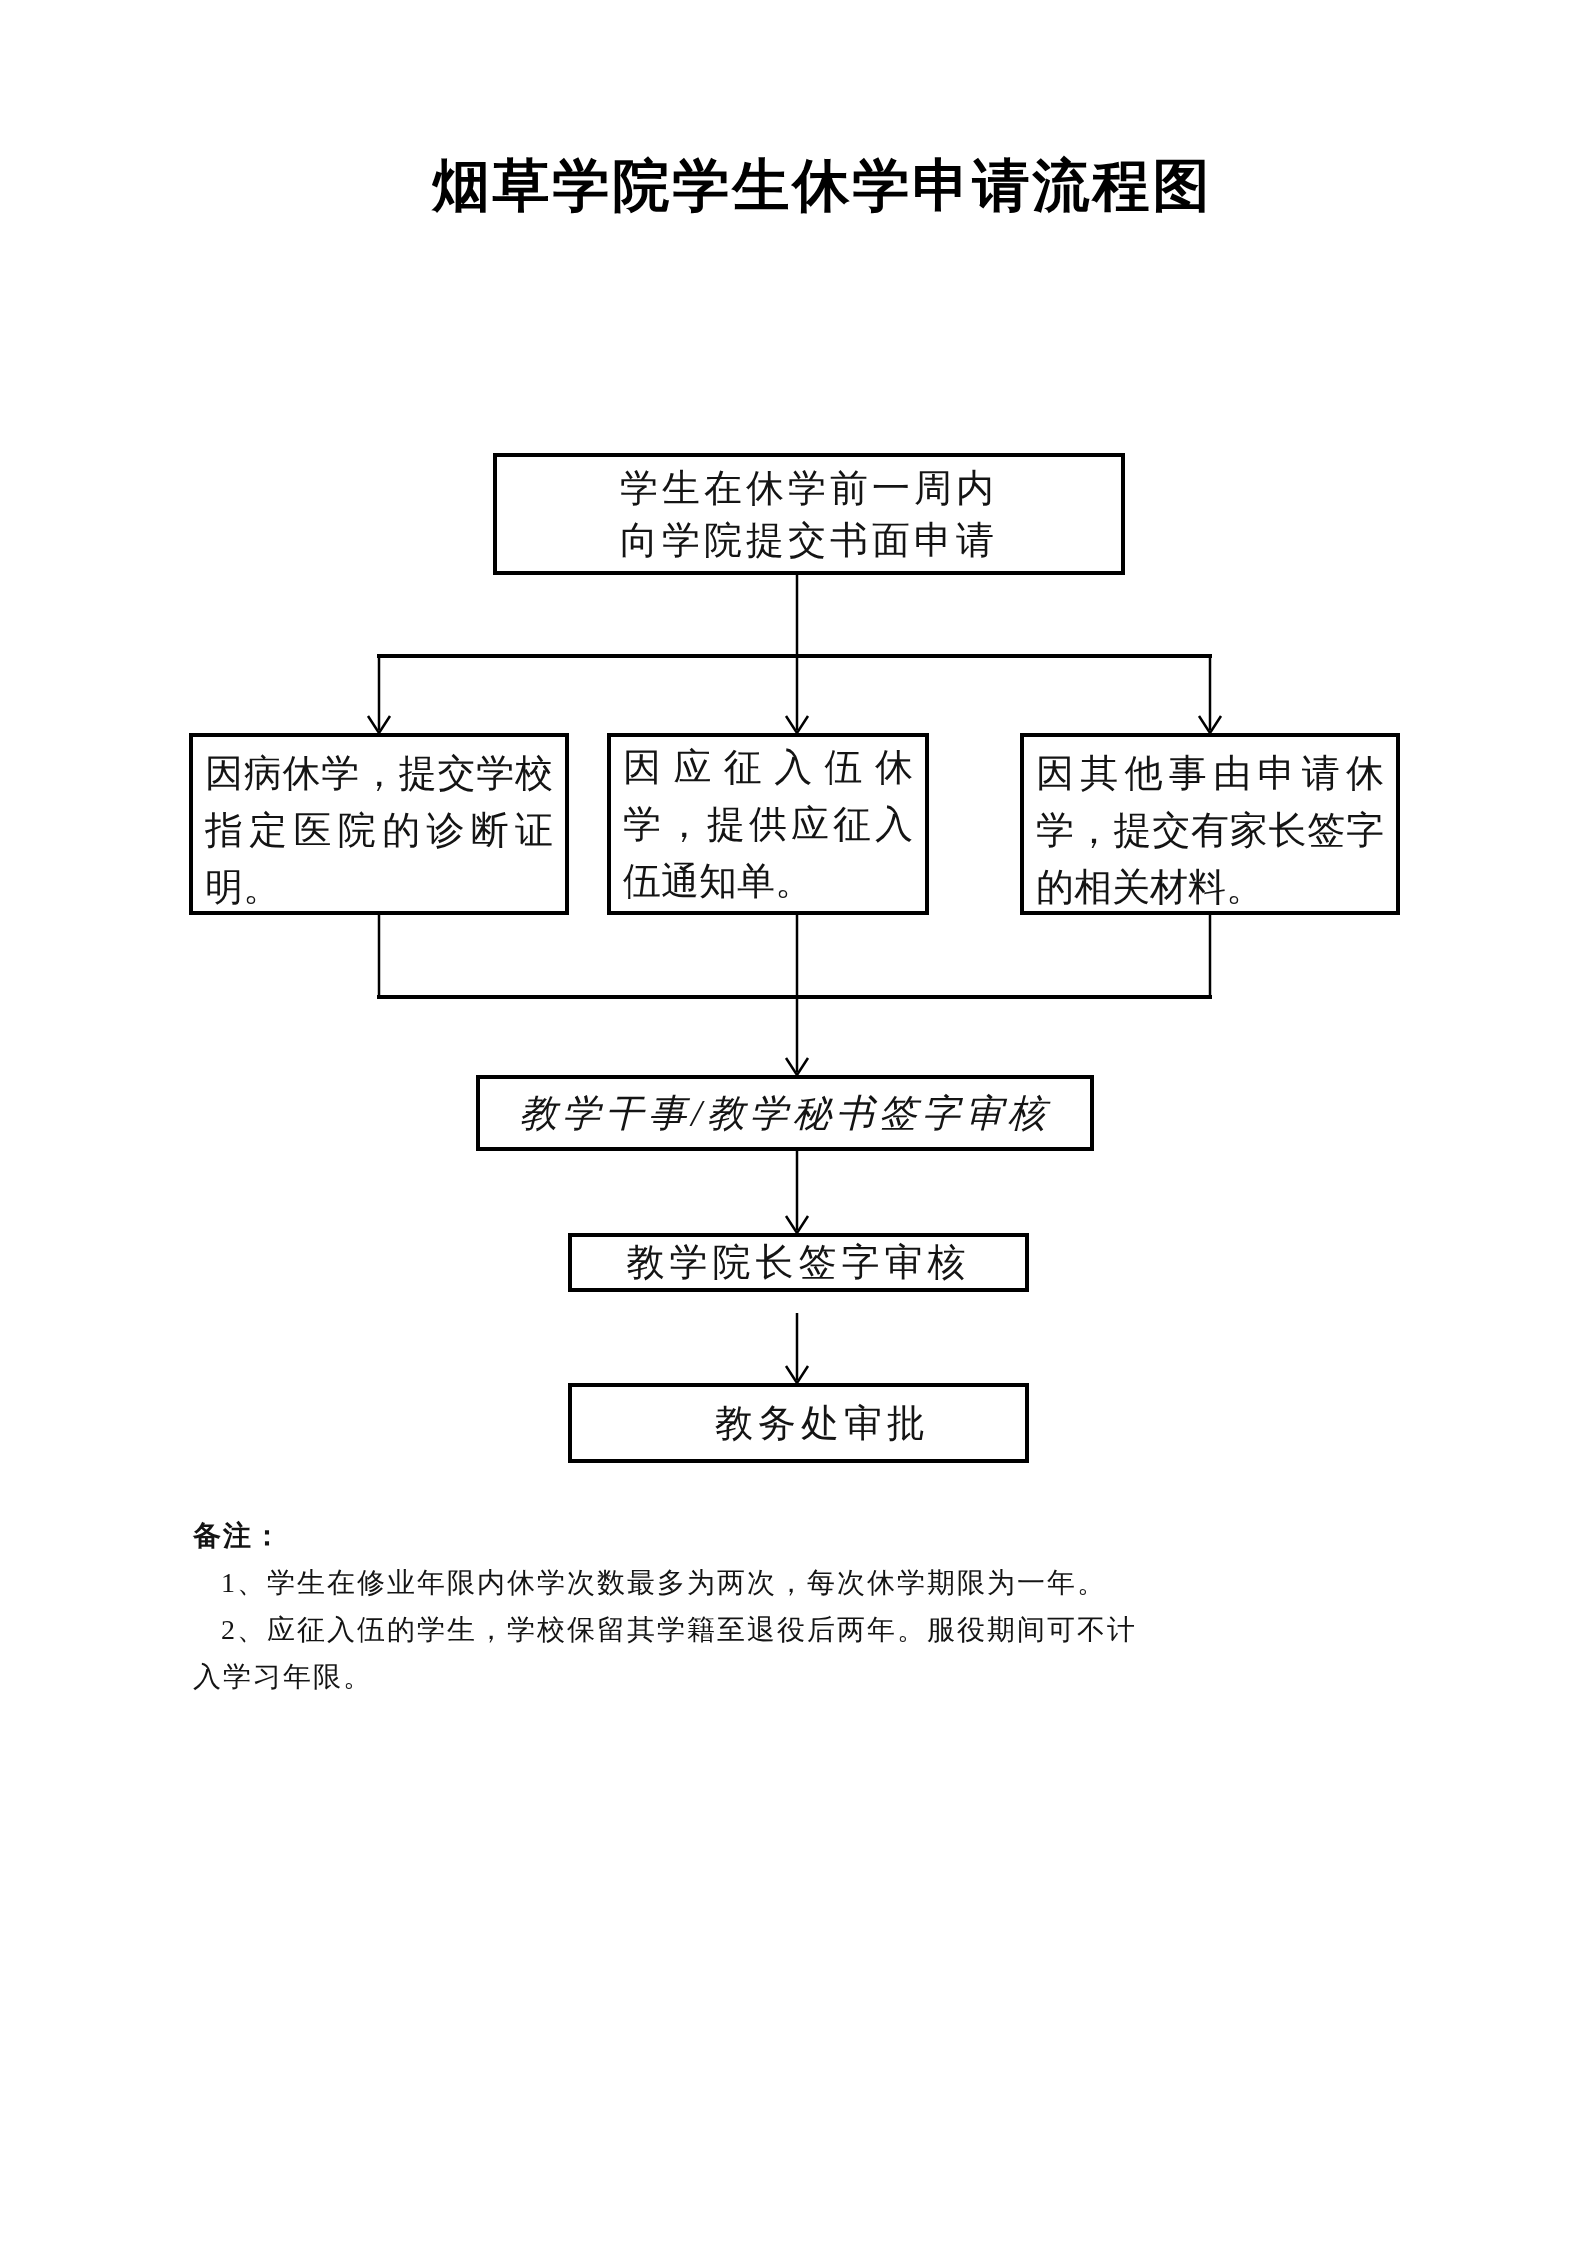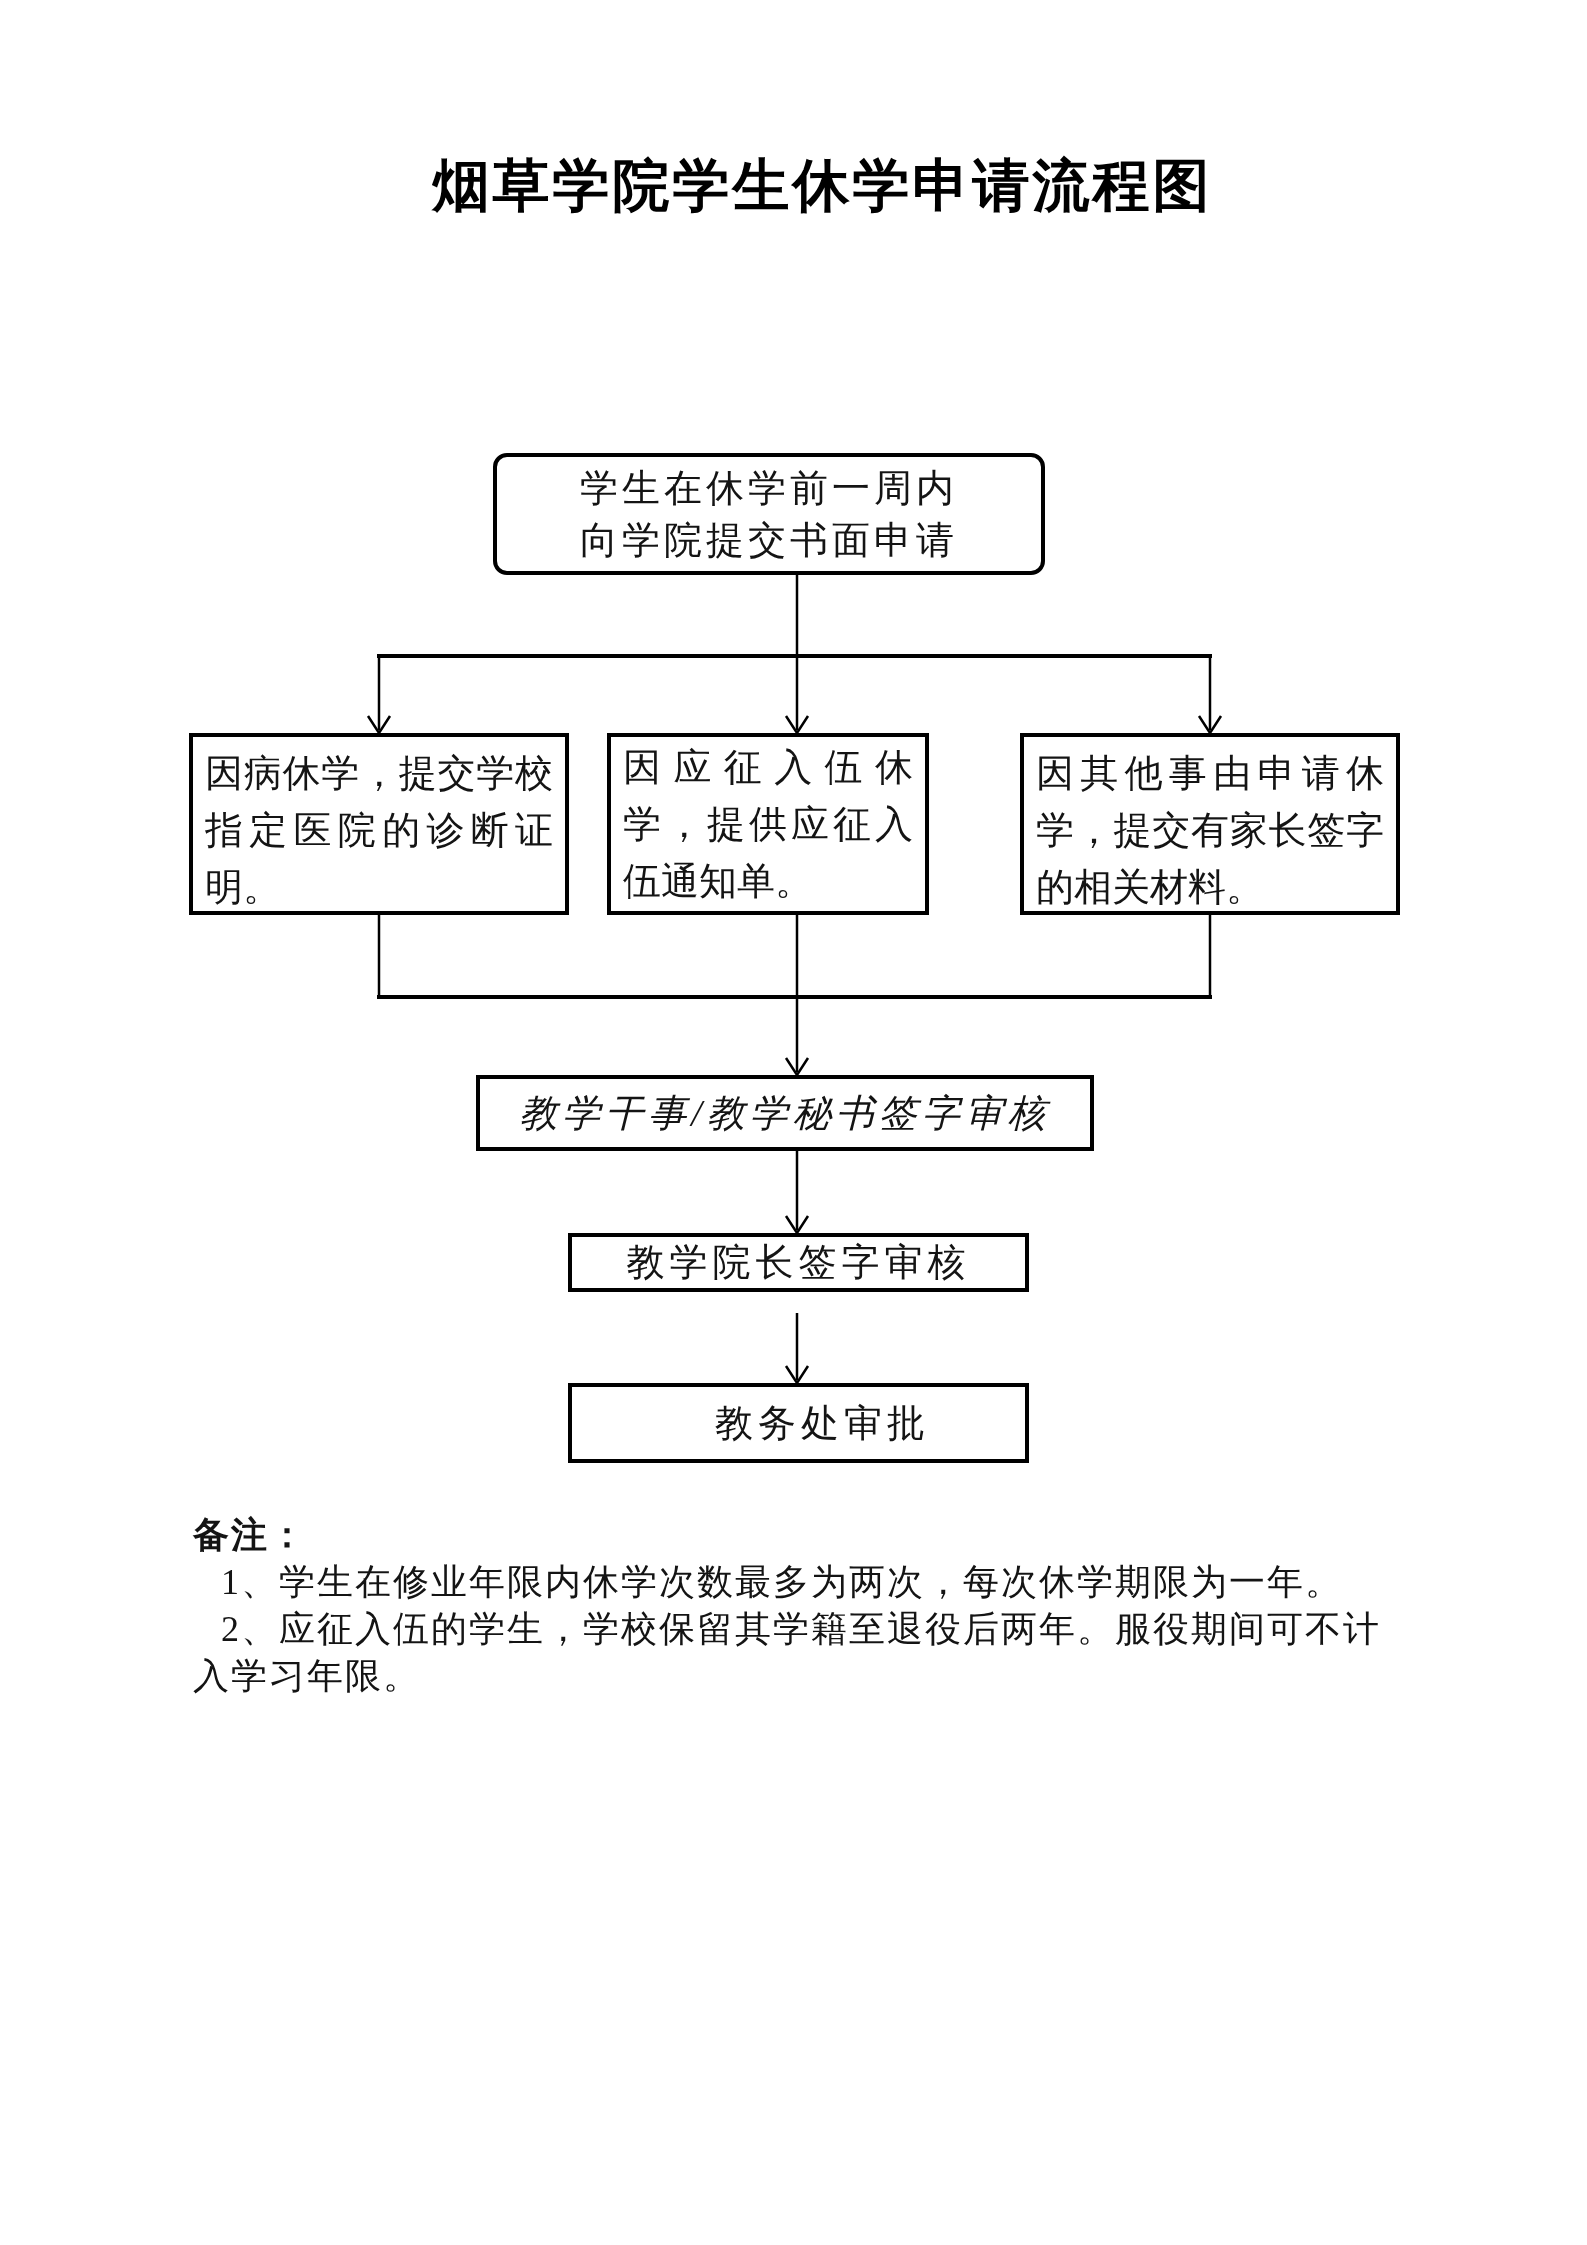--- a/index.html
+++ b/index.html
@@ -47,7 +47,7 @@
     font-size: 38px;
     color: #141414;
   }
-  #box-start   { left: 493px; top: 453px;  width: 552px; height: 122px; flex-direction: column; border-radius: 14px; }
+  #box-start   { left: 493px; top: 453px;  width: 632px; height: 122px; flex-direction: column; }
   #box-start .cline { line-height: 52px; letter-spacing: 4px; text-align: center; white-space: nowrap; }
 
   .fbox.branch { padding: 8px 12px; align-items: flex-start; justify-content: flex-start; }

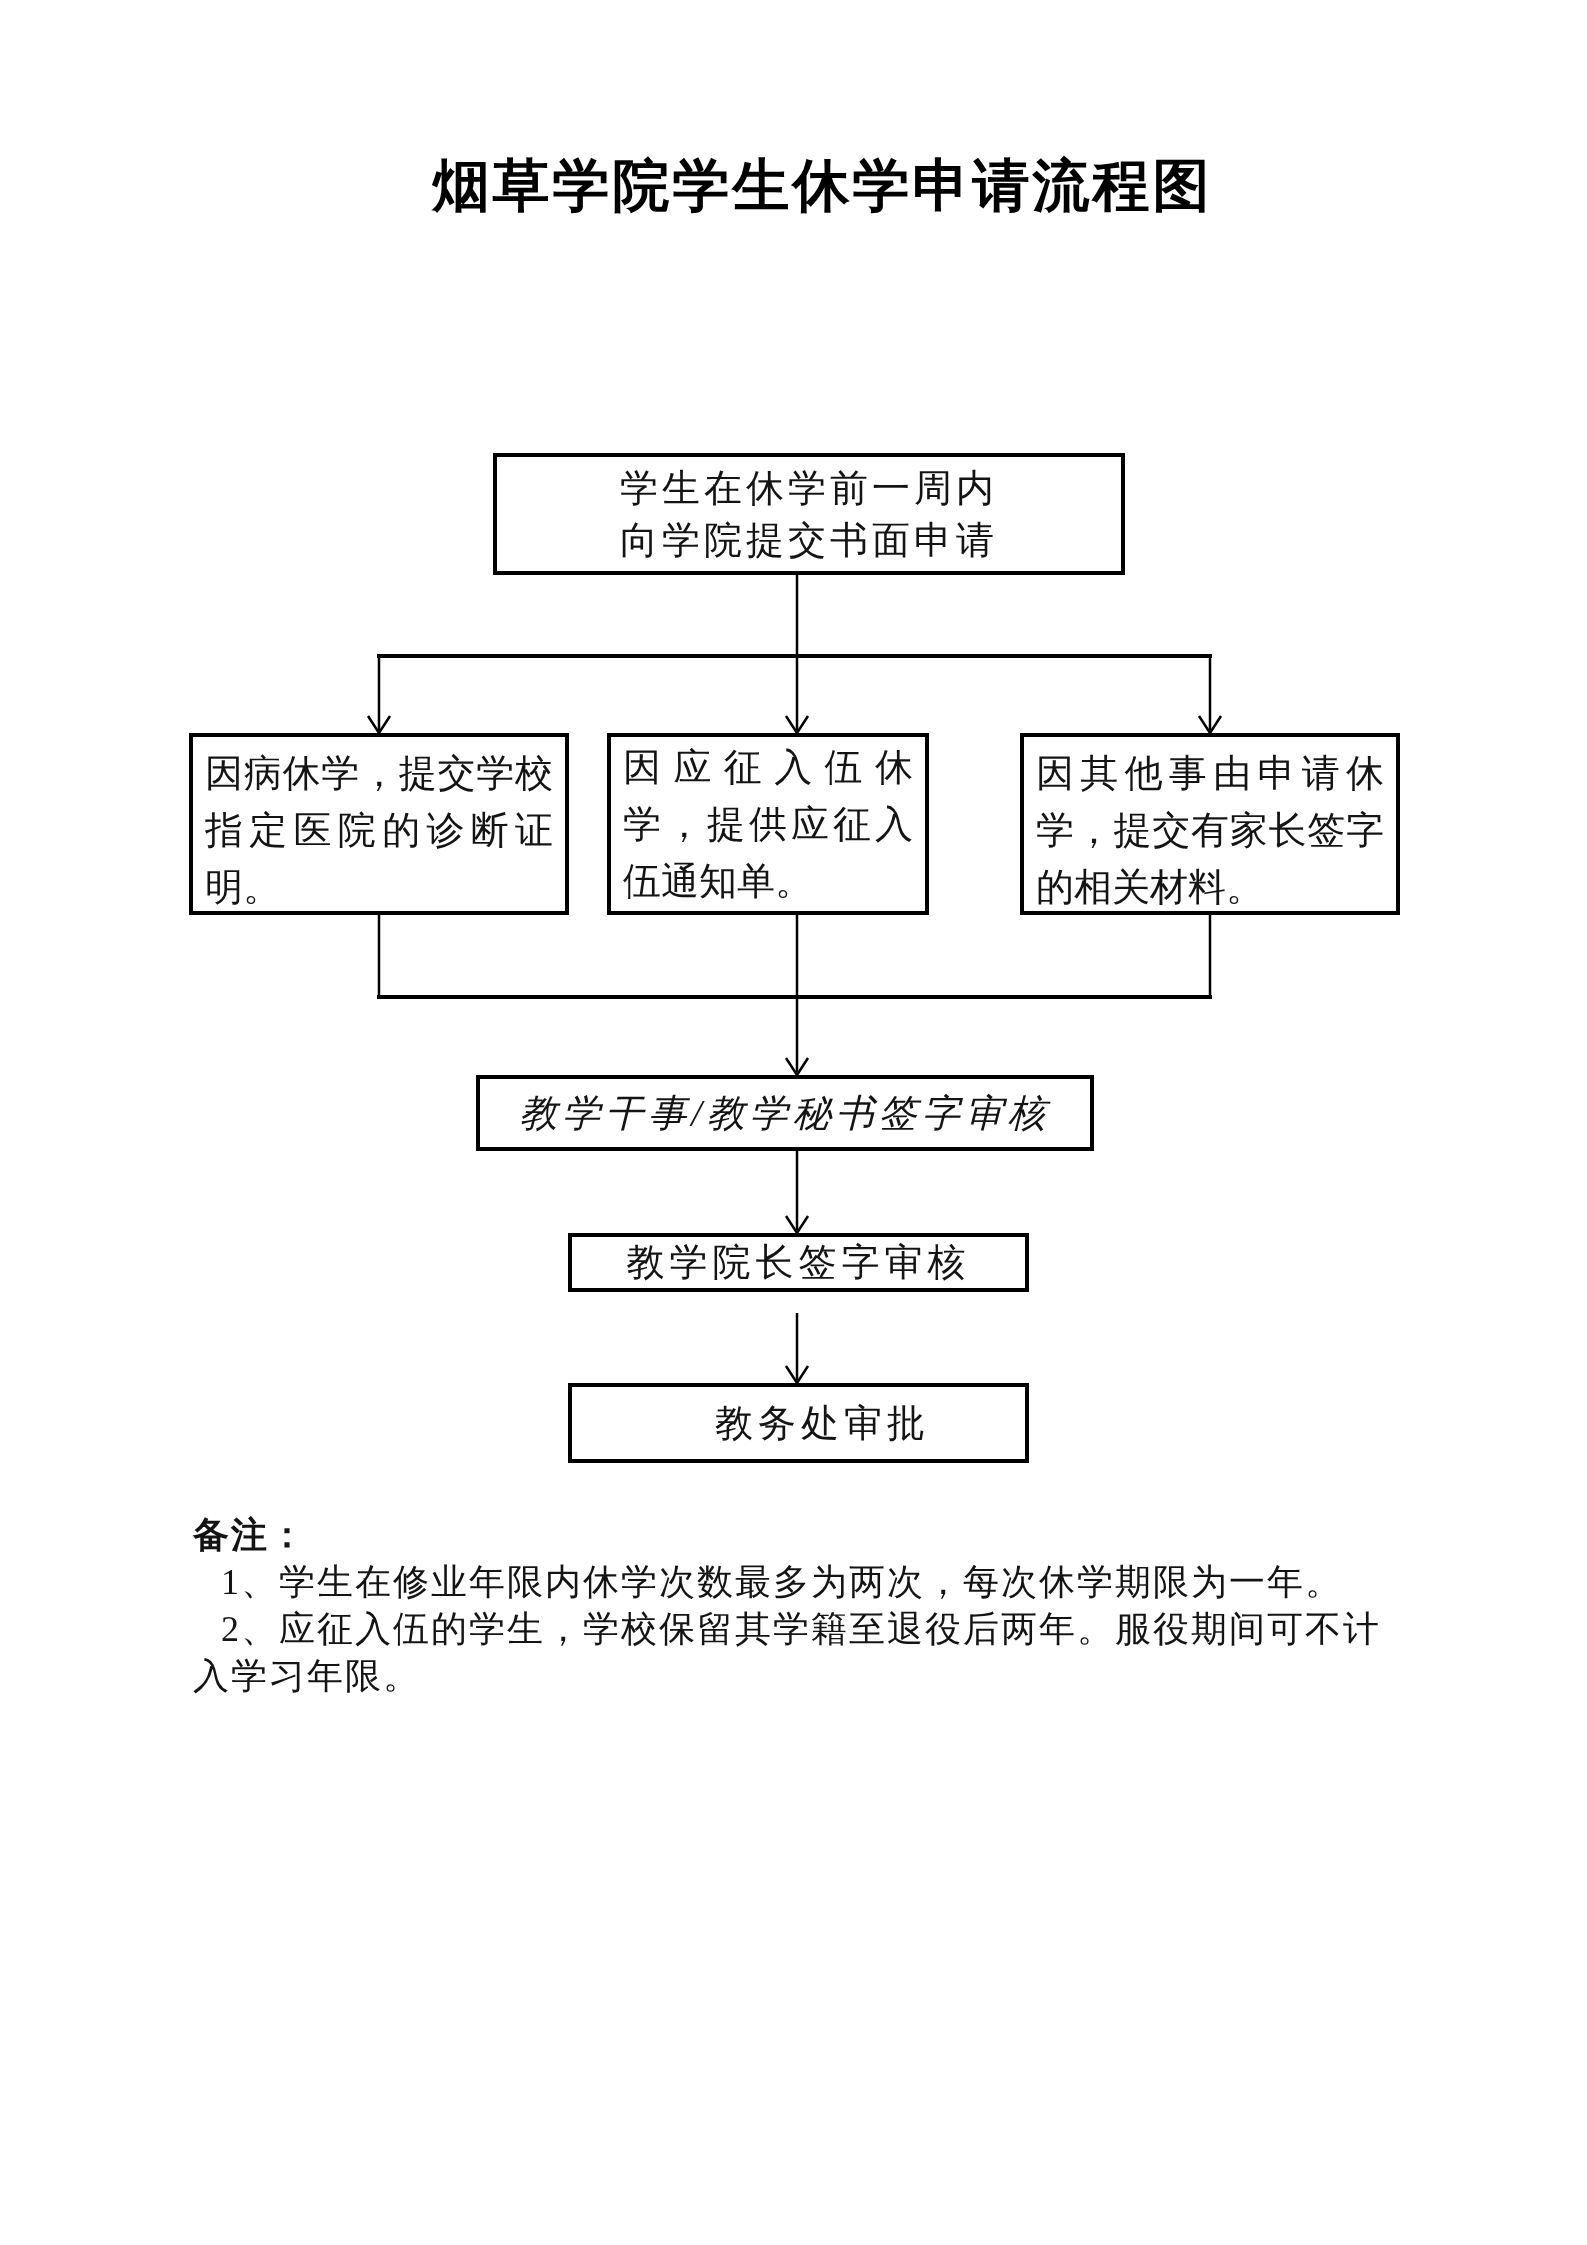--- a/index.html
+++ b/index.html
@@ -71,7 +71,7 @@
     left: 193px;
     top: 1512px;
     width: 1260px;
-    font-size: 36px;
+    font-size: 28px;
     line-height: 47px;
     letter-spacing: 2px;
     color: #141414;

